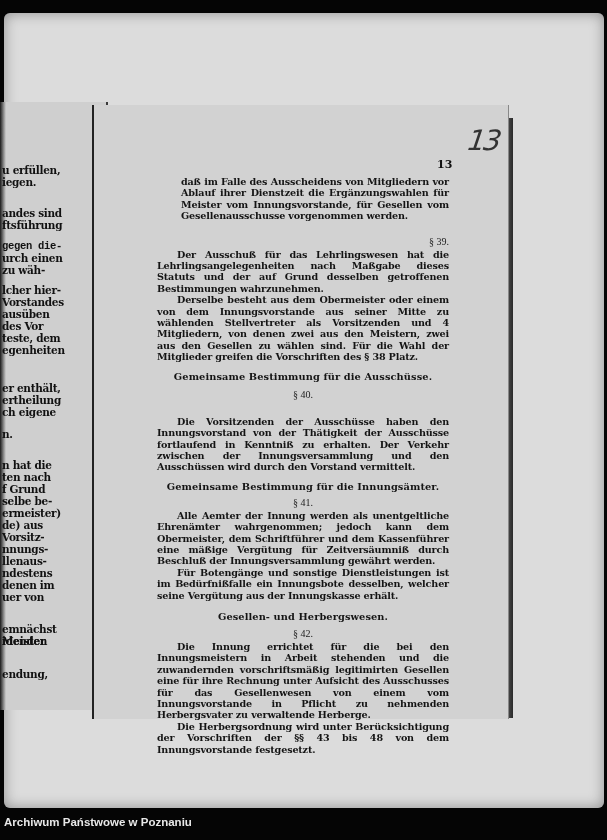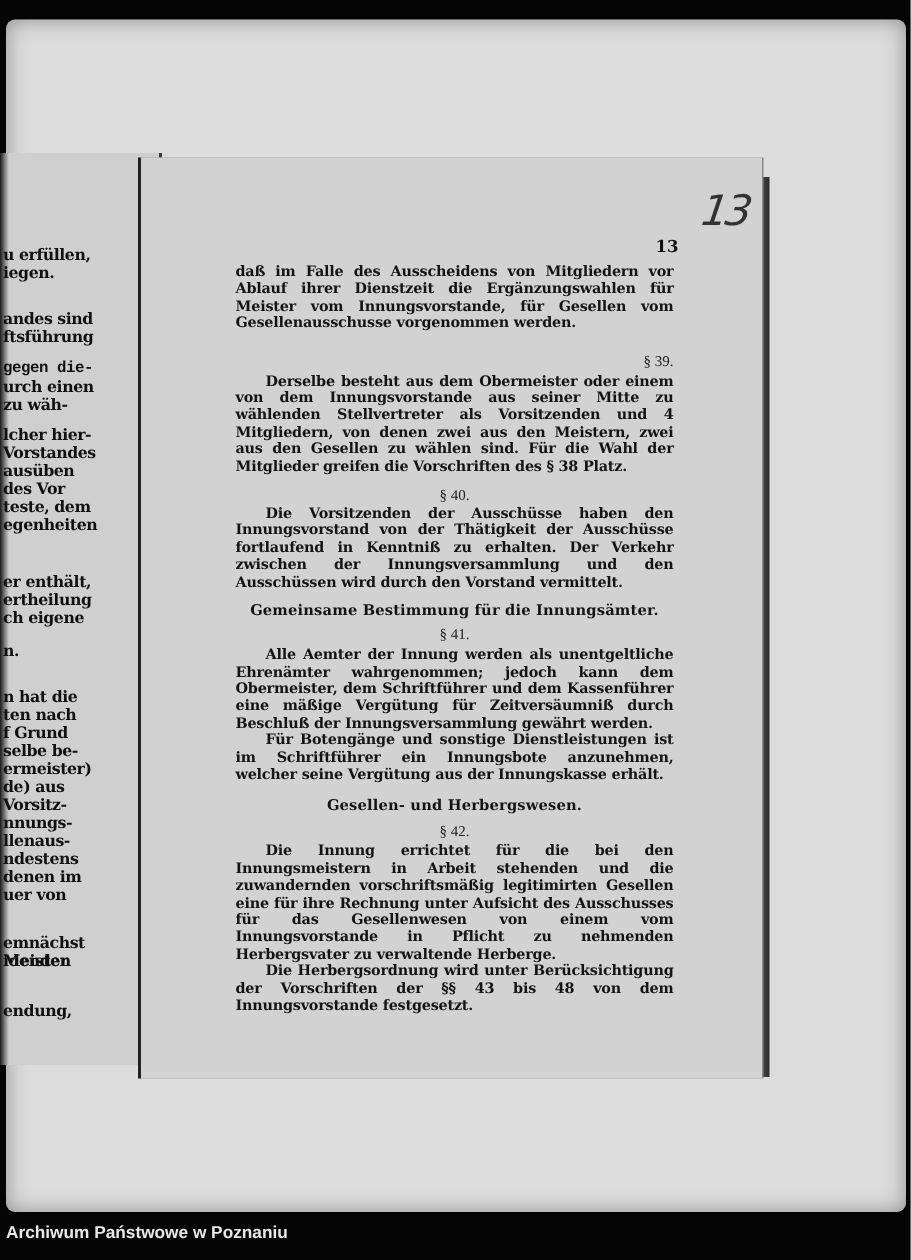--- a/index.html
+++ b/index.html
@@ -112,7 +112,7 @@
 <div class="pagenum">13</div>
 
 <div class="text-block" style="top:176px;">
-  <p class="p" style="margin-bottom:14px;">daß im Falle des Ausscheidens von Mitgliedern vor Ablauf ihrer Dienstzeit die Ergänzungswahlen für Meister vom Innungsvorstande, für Gesellen vom Gesellenausschusse vorgenommen werden.</p>
+  <p class="p" style="margin-bottom:14px;margin-left:24px;">daß im Falle des Ausscheidens von Mitgliedern vor Ablauf ihrer Dienstzeit die Ergänzungswahlen für Meister vom Innungsvorstande, für Gesellen vom Gesellenausschusse vorgenommen werden.</p>
 
   <div>
     <p class="section" style="margin:3px 0 2px;text-align:right;">§ 39.</p>

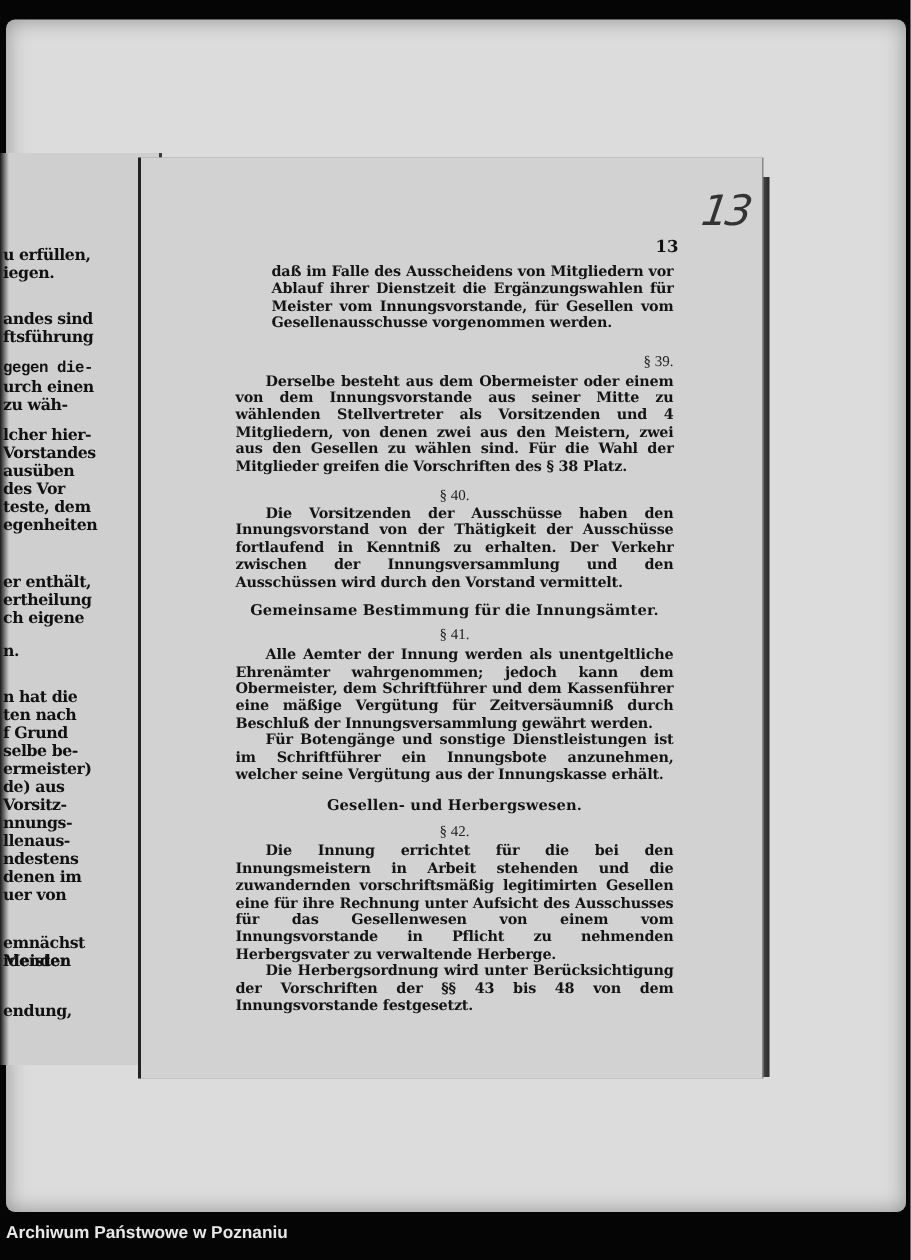--- a/index.html
+++ b/index.html
@@ -116,6 +116,7 @@
 
   <div>
     <p class="section" style="margin:3px 0 2px;text-align:right;">§ 39.</p>
+    <p class="p indent">Der Ausschuß für das Lehrlingswesen hat die Lehrlingsangelegenheiten nach Maßgabe dieses Statuts und der auf Grund desselben getroffenen Bestimmungen wahrzunehmen.</p>
     <p class="p indent">Derselbe besteht aus dem Obermeister oder einem von dem Innungsvorstande aus seiner Mitte zu wählenden Stellvertreter als Vorsitzenden und 4 Mitgliedern, von denen zwei aus den Meistern, zwei aus den Gesellen zu wählen sind. Für die Wahl der Mitglieder greifen die Vorschriften des § 38 Platz.</p>
   </div>
 

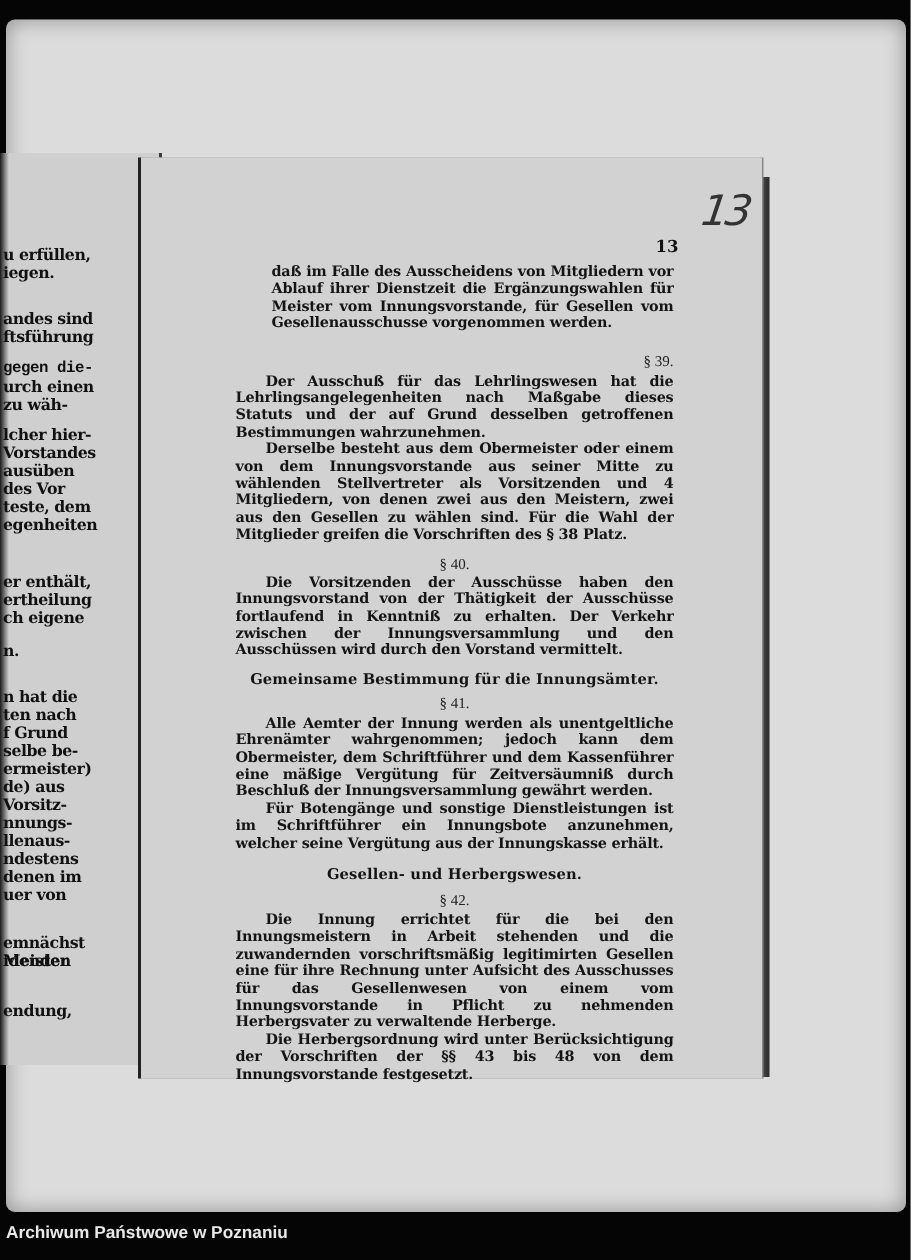--- a/index.html
+++ b/index.html
@@ -121,6 +121,7 @@
   </div>
 
   <div style="margin-top:8px;">
+    <p class="heading">Gemeinsame Bestimmung für die Ausschüsse.</p>
     <p class="section" style="margin:7px 0 1px;">§ 40.</p>
     <p class="p indent">Die Vorsitzenden der Ausschüsse haben den Innungsvorstand von der Thätigkeit der Ausschüsse fortlaufend in Kenntniß zu erhalten. Der Verkehr zwischen der Innungsversammlung und den Ausschüssen wird durch den Vorstand vermittelt.</p>
   </div>

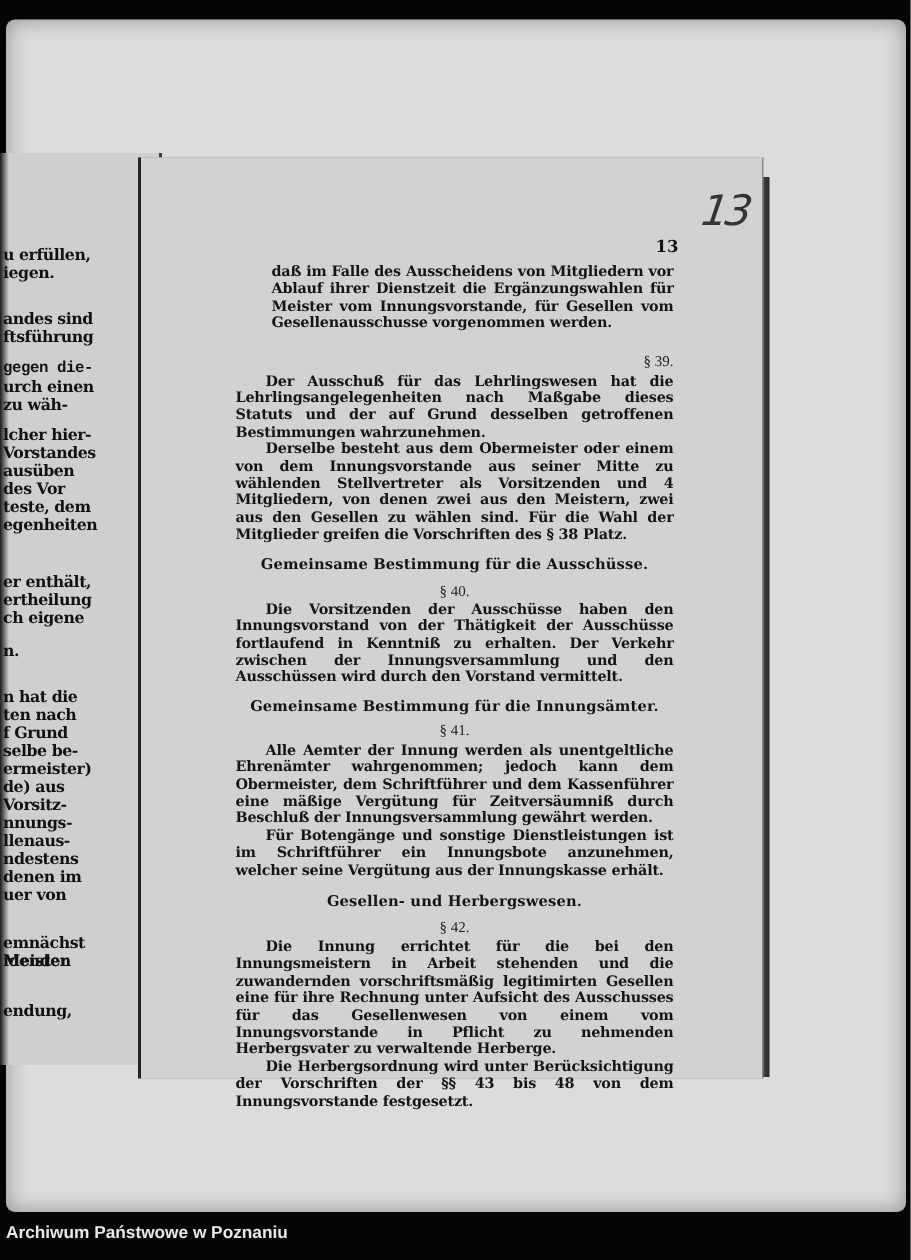--- a/index.html
+++ b/index.html
@@ -122,7 +122,7 @@
 
   <div style="margin-top:8px;">
     <p class="heading">Gemeinsame Bestimmung für die Ausschüsse.</p>
-    <p class="section" style="margin:7px 0 1px;">§ 40.</p>
+    <p class="section" style="margin:7px 0 16px;">§ 40.</p>
     <p class="p indent">Die Vorsitzenden der Ausschüsse haben den Innungsvorstand von der Thätigkeit der Ausschüsse fortlaufend in Kenntniß zu erhalten. Der Verkehr zwischen der Innungsversammlung und den Ausschüssen wird durch den Vorstand vermittelt.</p>
   </div>
 

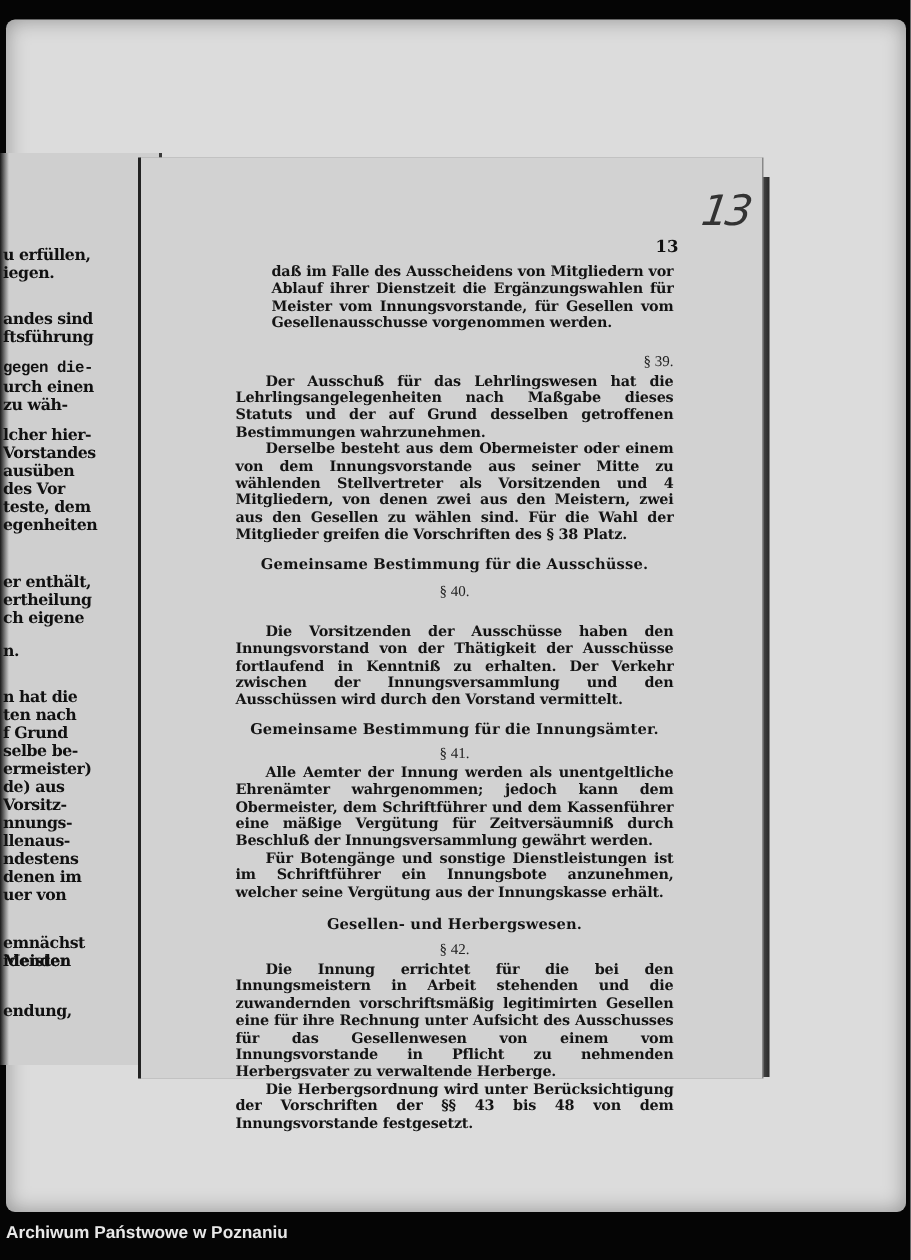--- a/index.html
+++ b/index.html
@@ -130,7 +130,7 @@
     <p class="heading">Gemeinsame Bestimmung für die Innungsämter.</p>
     <p class="section" style="margin:5px 0 2px;">§ 41.</p>
     <p class="p indent">Alle Aemter der Innung werden als unentgeltliche Ehrenämter wahrgenommen; jedoch kann dem Obermeister, dem Schriftführer und dem Kassenführer eine mäßige Vergütung für Zeitversäumniß durch Beschluß der Innungsversammlung gewährt werden.</p>
-    <p class="p indent">Für Botengänge und sonstige Dienstleistungen ist im Schriftführer ein Innungsbote anzunehmen, welcher seine Vergütung aus der Innungskasse erhält.</p>
+    <p class="p indent">Für Botengänge und sonstige Dienstleistungen ist im Bedürfnißfalle ein Innungsbote desselben, welcher seine Vergütung aus der Innungskasse erhält.</p>
   </div>
 
   <div style="margin-top:10px;">

